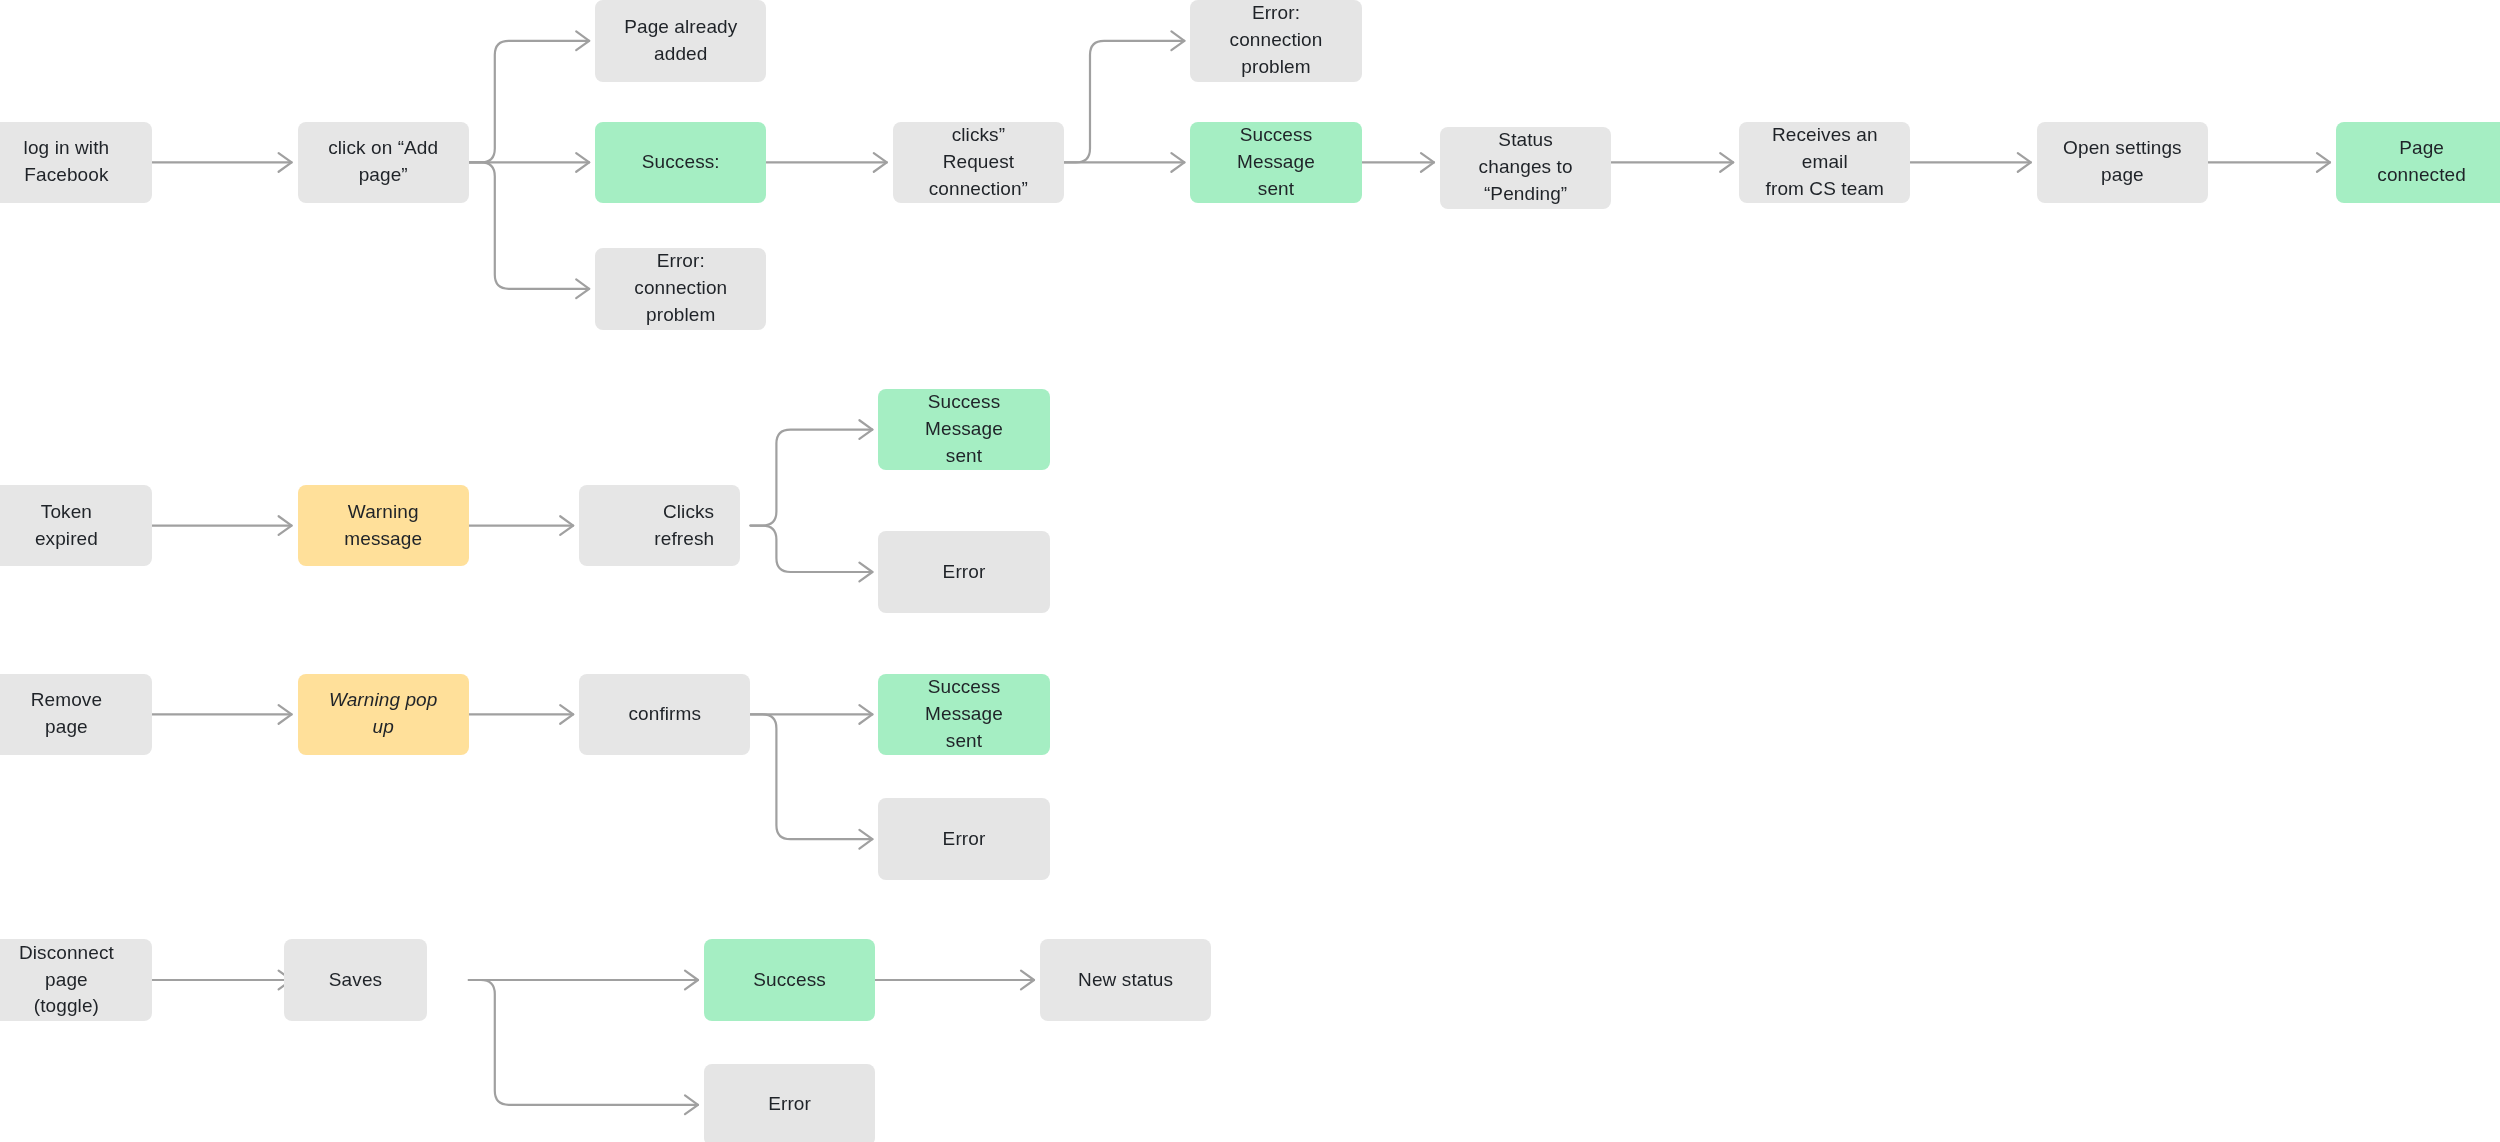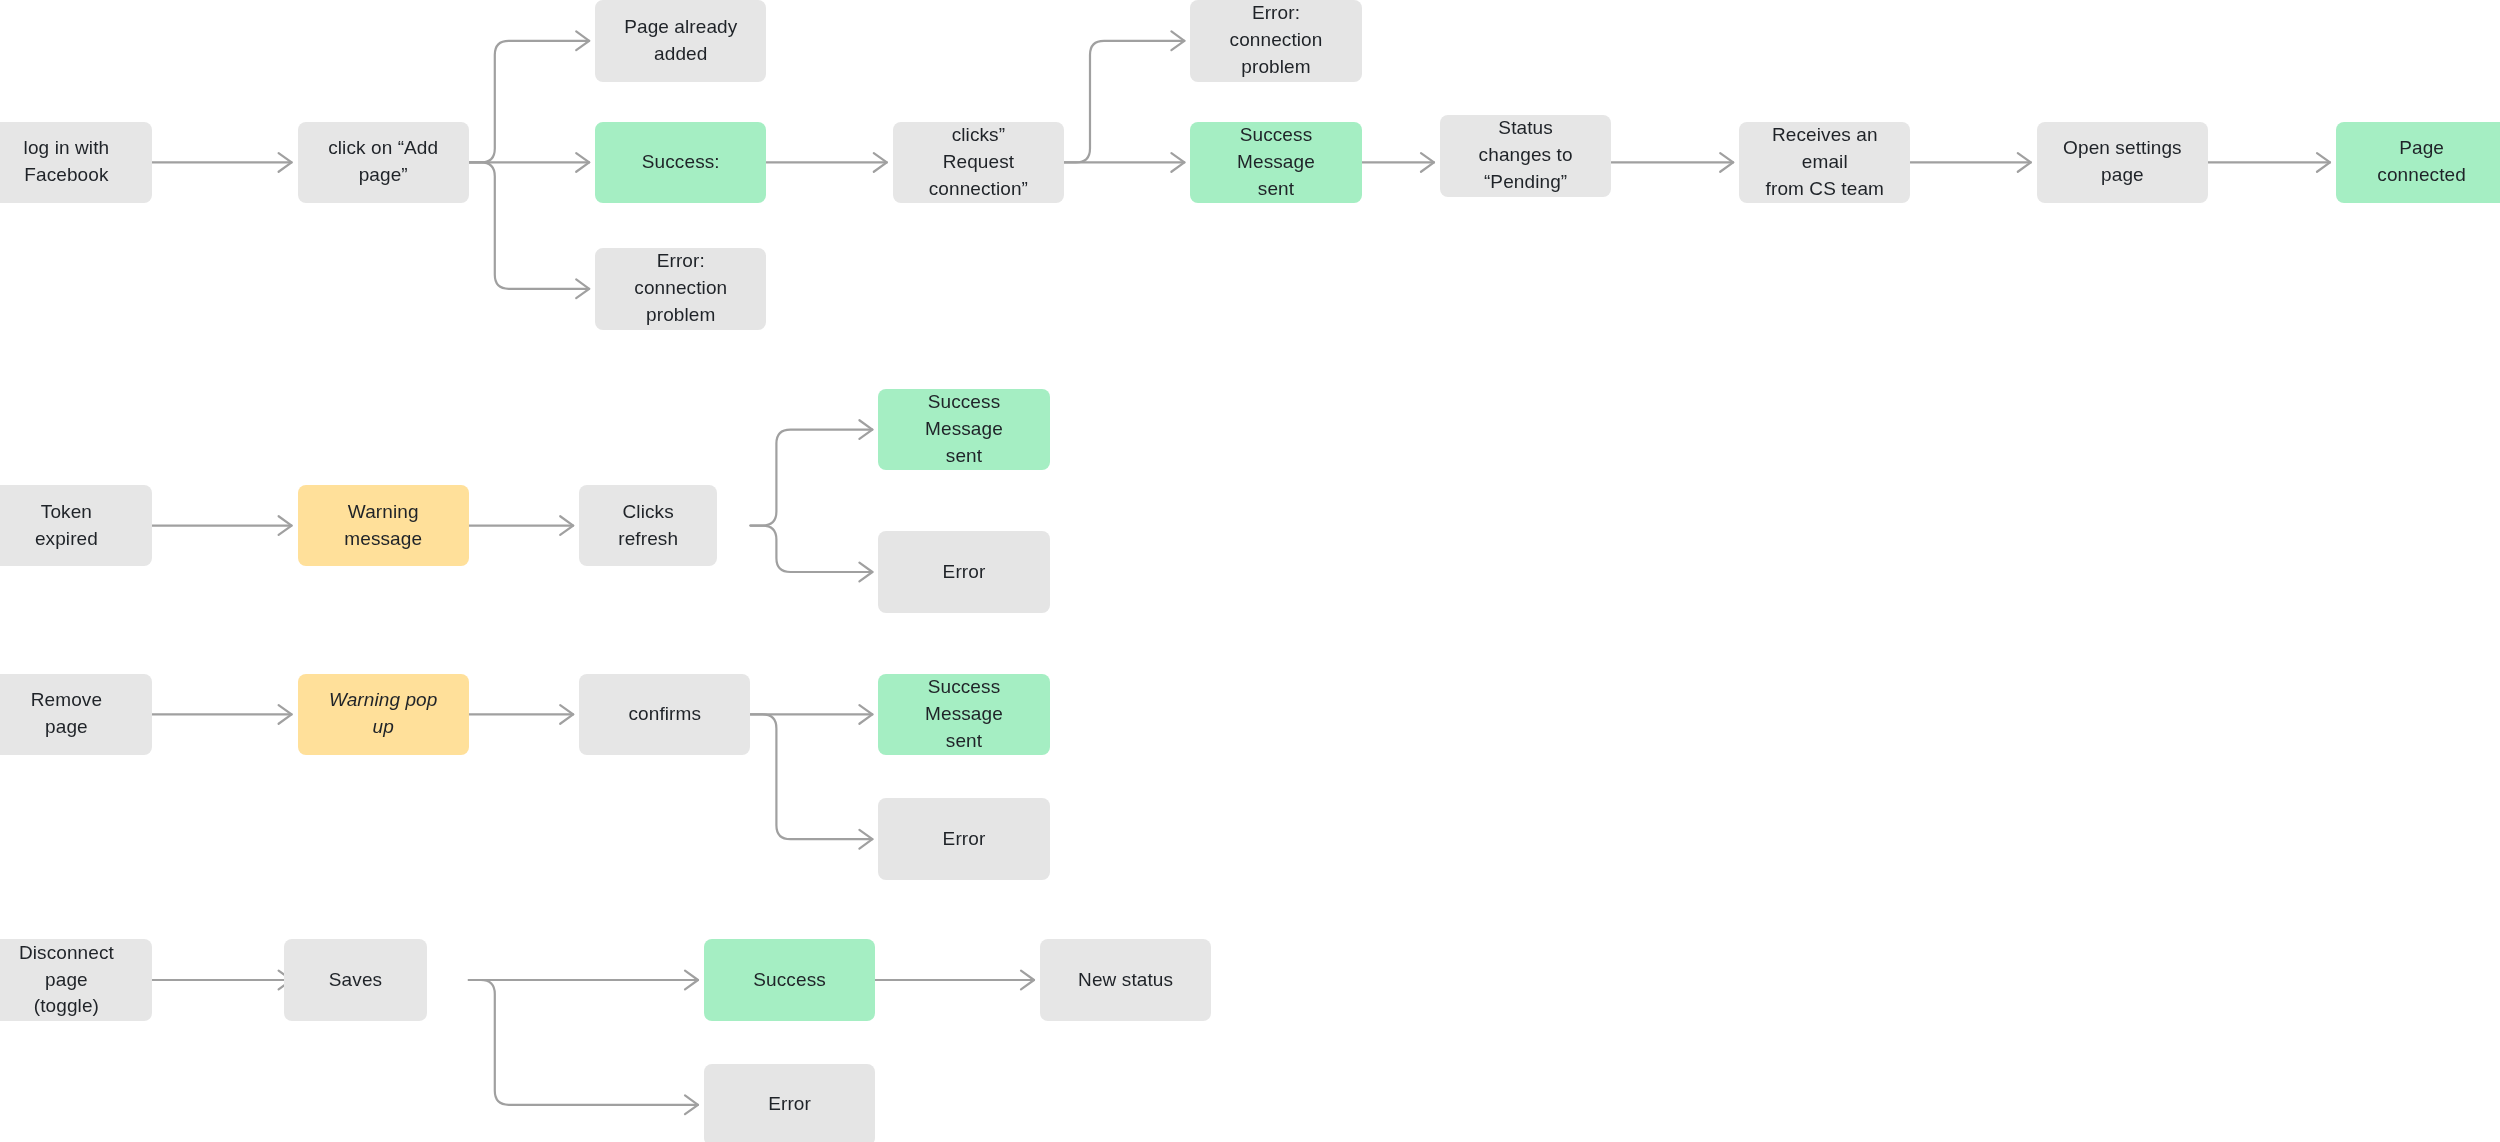--- a/index.html
+++ b/index.html
@@ -108,7 +108,7 @@
 problem</div>
       <div class="node success" style="left: 1190.4px; top: 121.6px; width: 171.2px; height: 81.6px;">Success Message
 sent</div>
-      <div class="node neutral" style="left: 1440px; top: 115px; width: 171.2px; height: 81.6px;">Status changes to
+      <div class="node neutral" style="left: 1440px; top: 127px; width: 171.2px; height: 81.6px;">Status changes to
 “Pending”</div>
       <div class="node neutral" style="left: 1739.2px; top: 121.6px; width: 171.2px; height: 81.6px;">Receives an email
 from CS team</div>

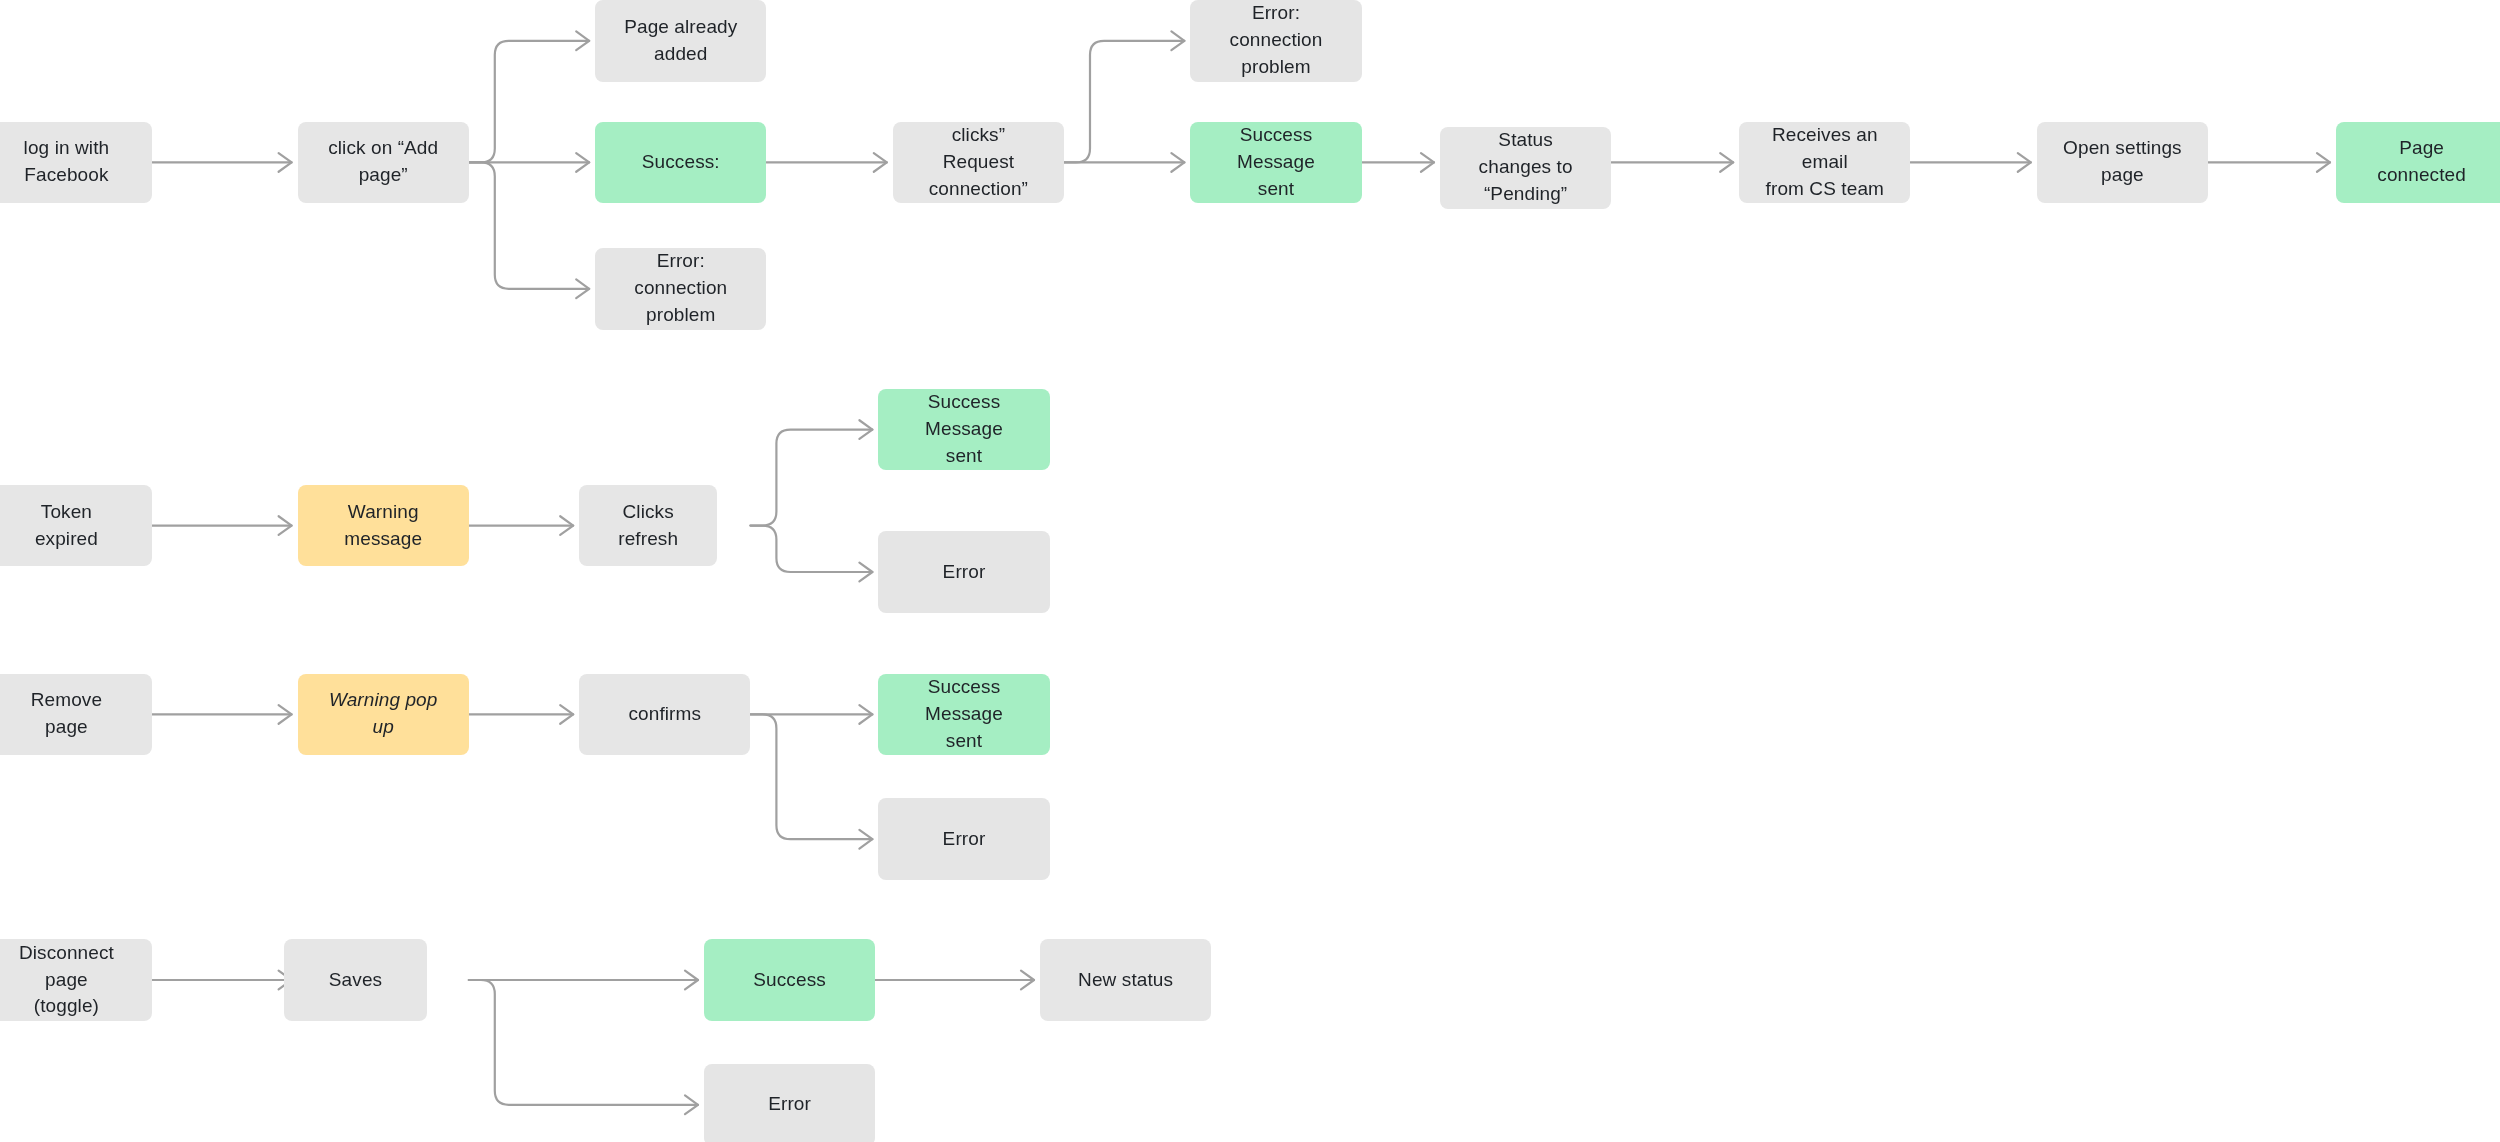--- a/index.html
+++ b/index.html
@@ -117,7 +117,7 @@
       <div class="node success" style="left: 2336px; top: 121.6px; width: 171.2px; height: 81.6px;">Page connected</div>
       <div class="node neutral" style="left: -19.2px; top: 484.8px; width: 171.2px; height: 81.6px;">Token expired</div>
       <div class="node warning" style="left: 297.6px; top: 484.8px; width: 171.2px; height: 81.6px;">Warning message</div>
-      <div class="node neutral" style="left: 579.2px; top: 484.8px; width: 138px; height: 81.6px;">Clicks refresh</div>
+      <div class="node neutral" style="left: 579.2px; top: 484.8px; width: 161px; height: 81.6px; text-align: right;">Clicks refresh</div>
       <div class="node success" style="left: 878.4px; top: 388.8px; width: 171.2px; height: 81.6px;">Success Message
 sent</div>
       <div class="node error" style="left: 878.4px; top: 531.2px; width: 171.2px; height: 81.6px;">Error</div>

